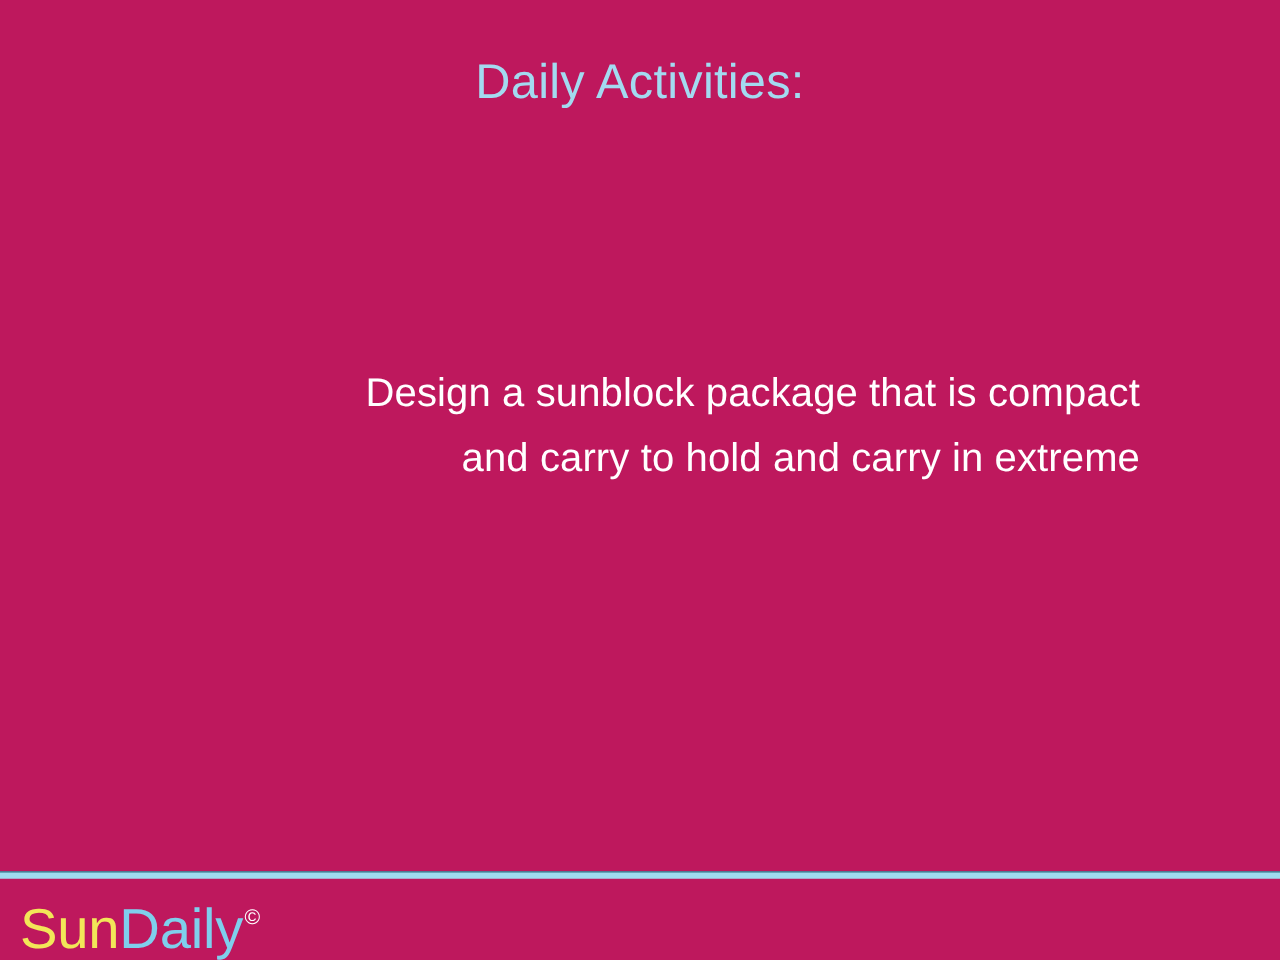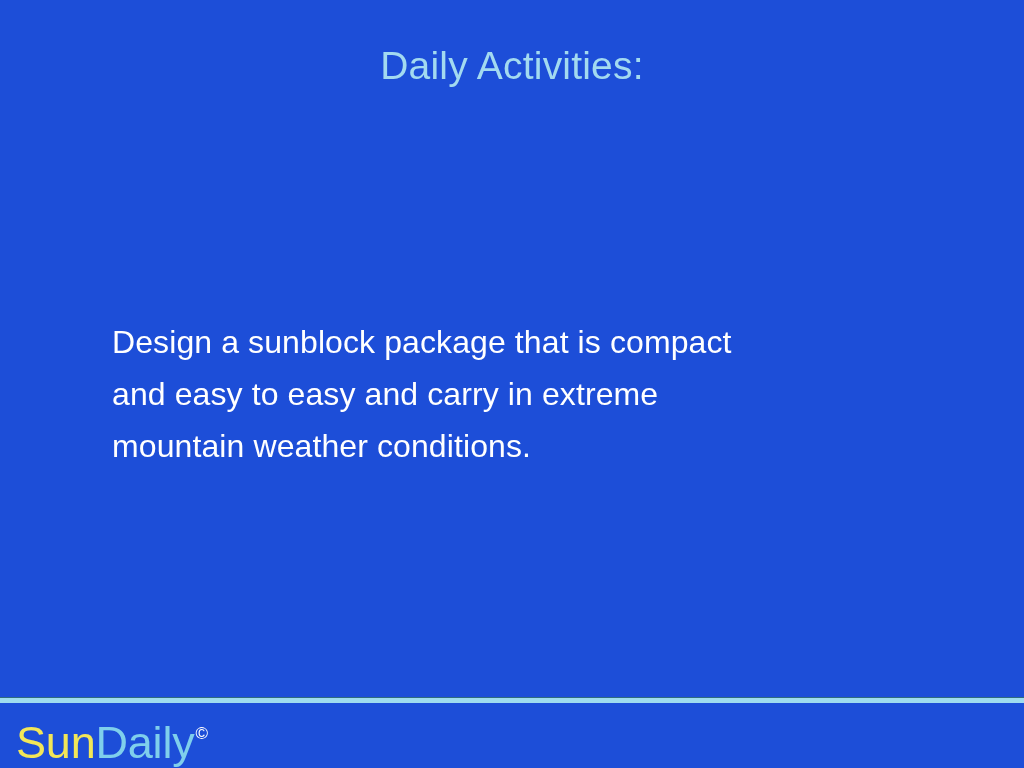--- a/index.html
+++ b/index.html
@@ -20,7 +20,7 @@
     position: relative;
     width: 1024px;
     height: 768px;
-    background: #1d4ed8;
+    background: #be185d;
   }
 
   

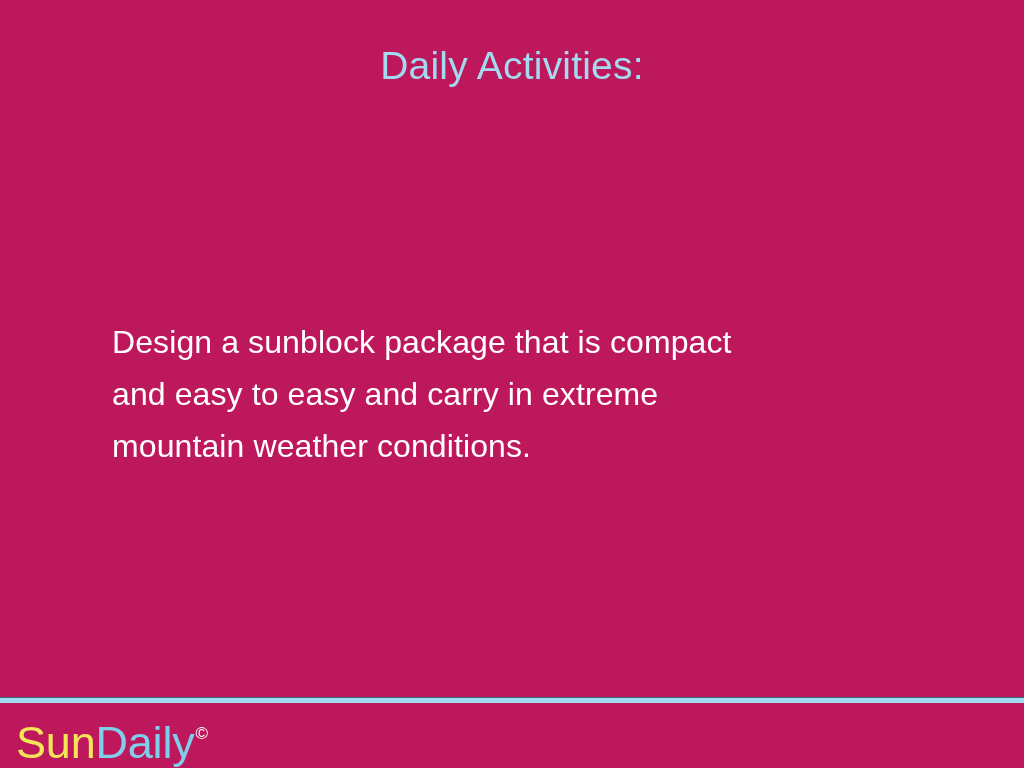--- a/index.html
+++ b/index.html
@@ -42,9 +42,9 @@
   .body-block {
     position: absolute;
     left: 112px;
-    top: 316px;
+    top: 288px;
     width: 800px;
-    text-align: left;
+    text-align: right;
   }
   .body-line {
     color: #ffffff;

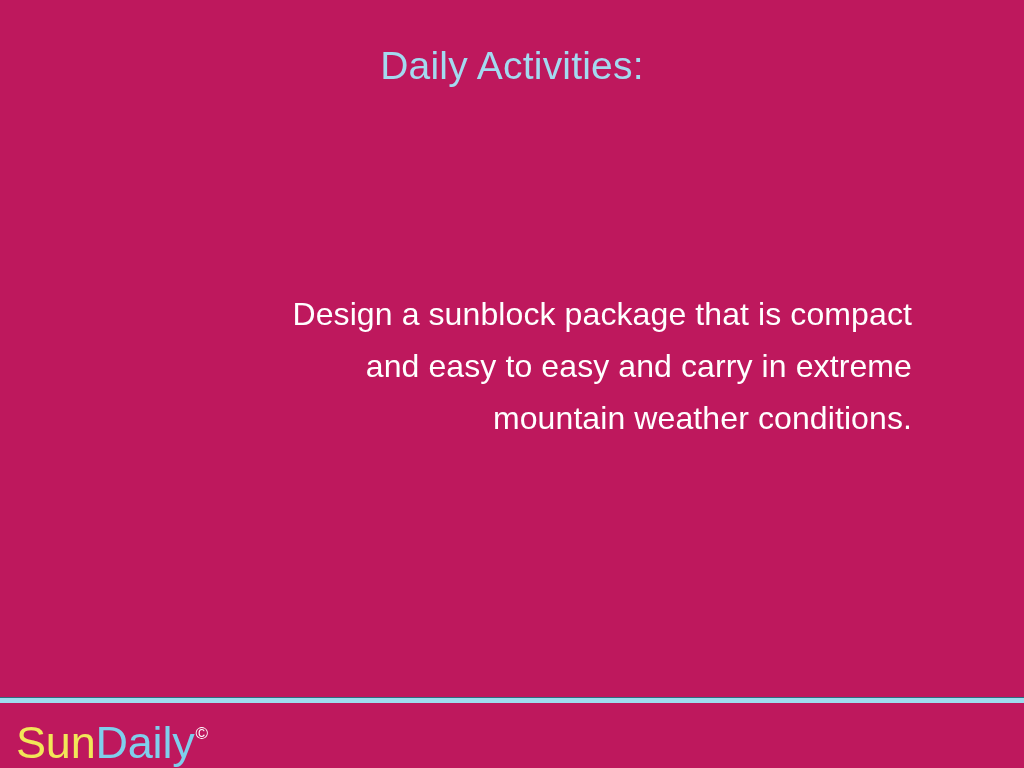--- a/index.html
+++ b/index.html
@@ -96,7 +96,7 @@
 
   <div class="body-block">
     <div class="body-line">Design a sunblock package that is compact</div>
-    <div class="body-line">and easy to easy and carry in extreme</div>
+    <div class="body-line">and carry to hold and carry in extreme</div>
     <div class="body-line">mountain weather conditions.</div>
   </div>
 

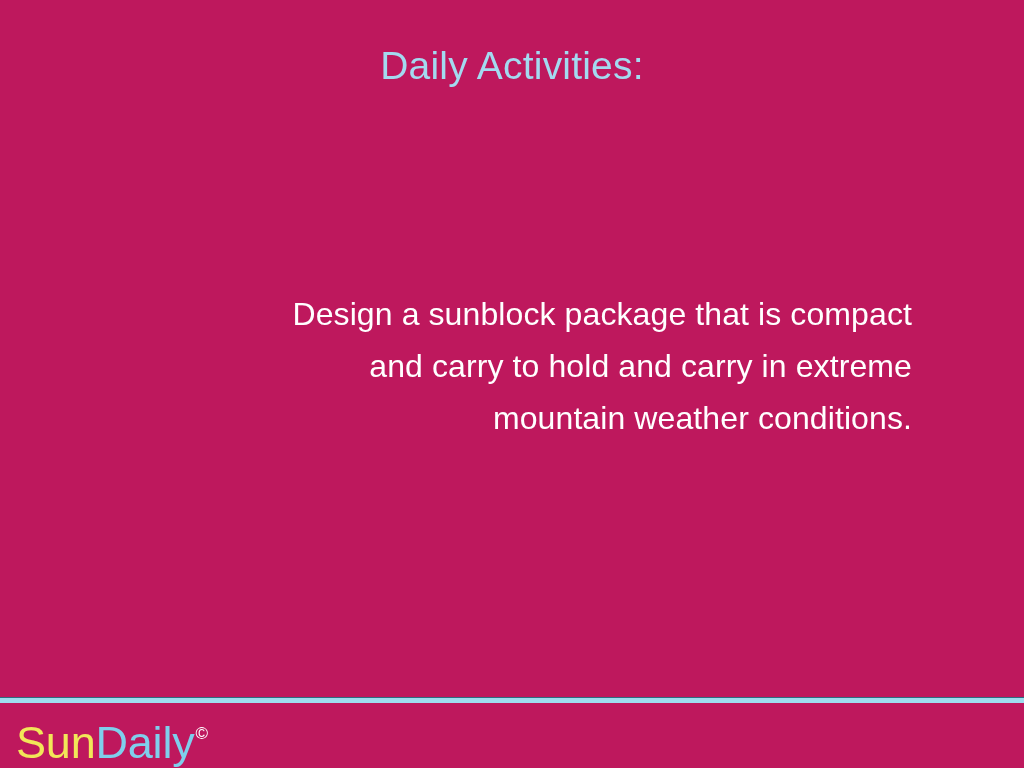--- a/index.html
+++ b/index.html
@@ -97,7 +97,6 @@
   <div class="body-block">
     <div class="body-line">Design a sunblock package that is compact</div>
     <div class="body-line">and carry to hold and carry in extreme</div>
-    <div class="body-line">mountain weather conditions.</div>
   </div>
 
   <div class="footer-rule"></div>

